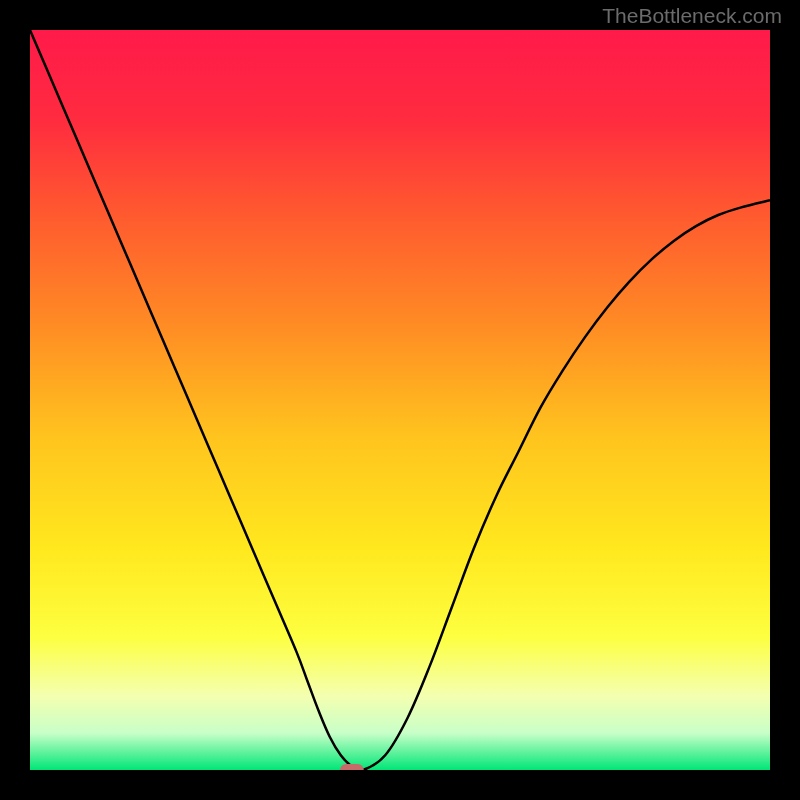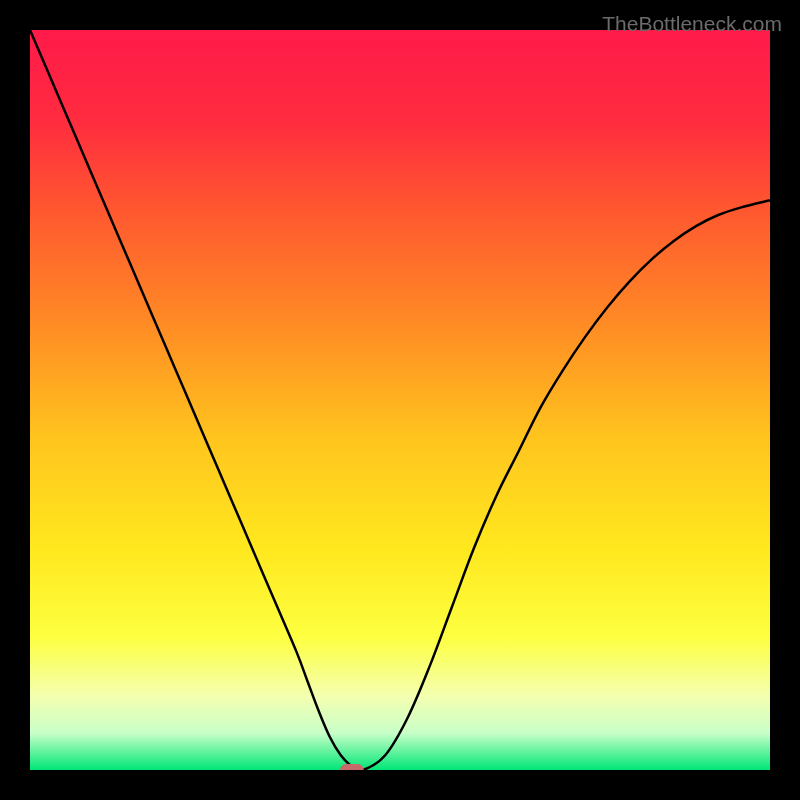--- a/index.html
+++ b/index.html
@@ -13,7 +13,7 @@
   }
   .watermark {
     position: absolute;
-    top: 12px;
+    top: 4px;
     right: 18px;
     font-size: 21px;
     font-weight: 500;

